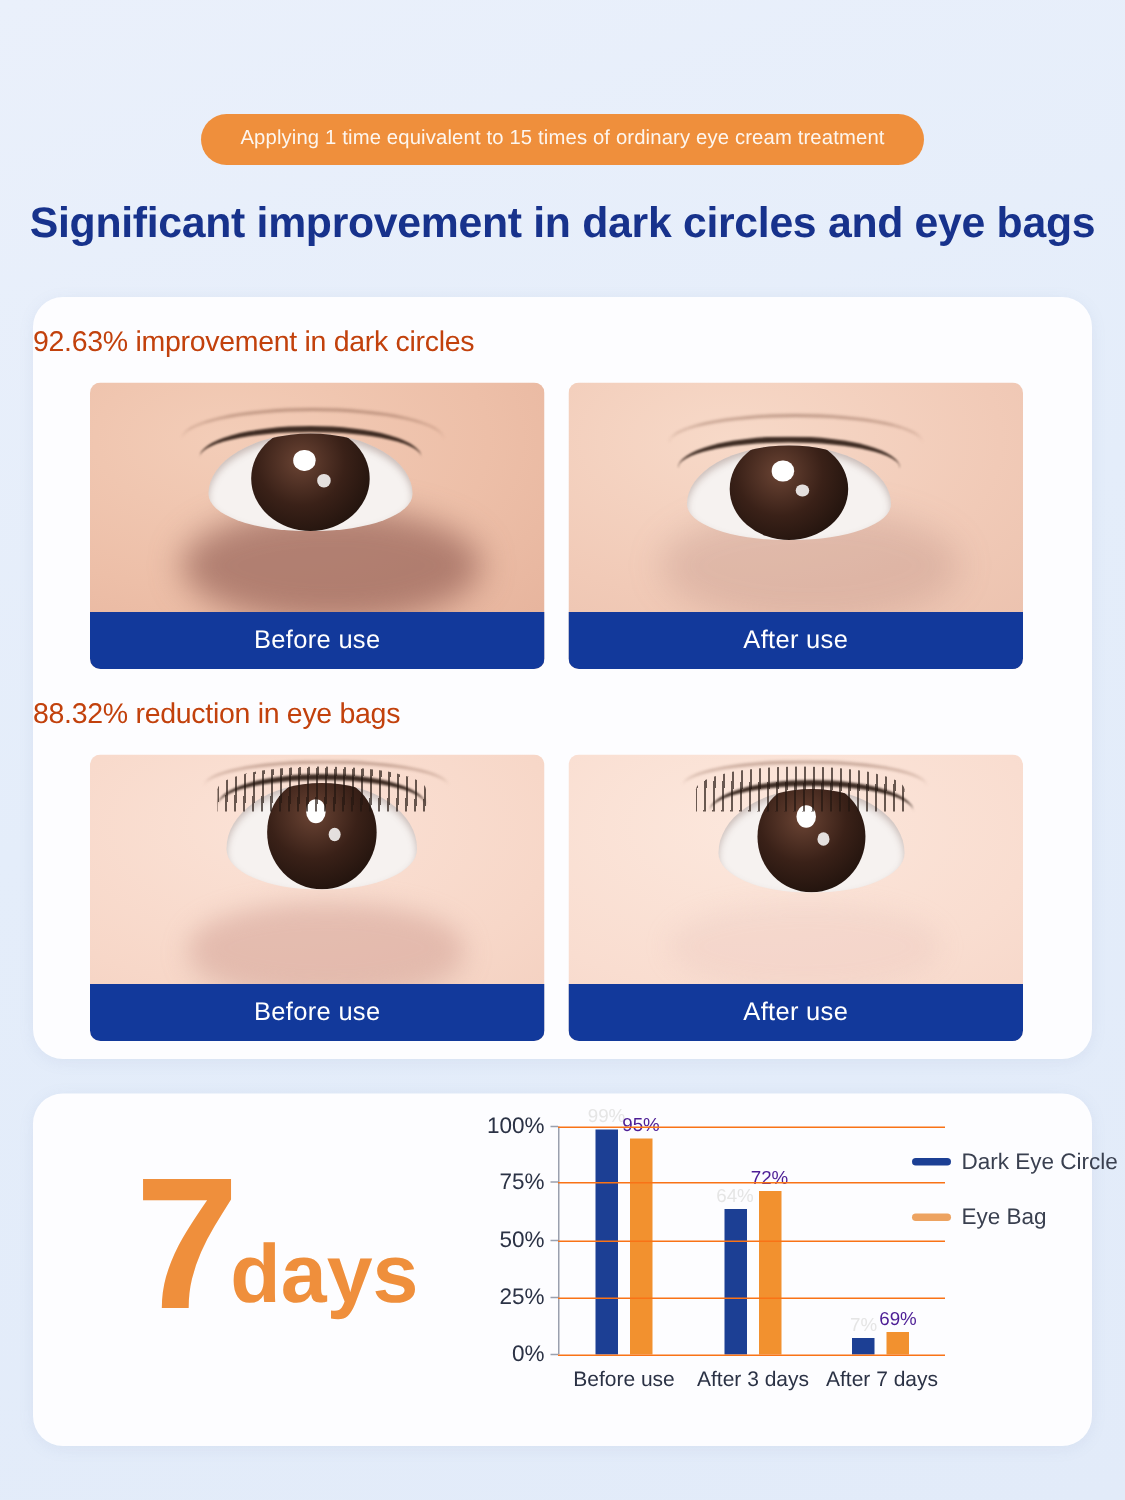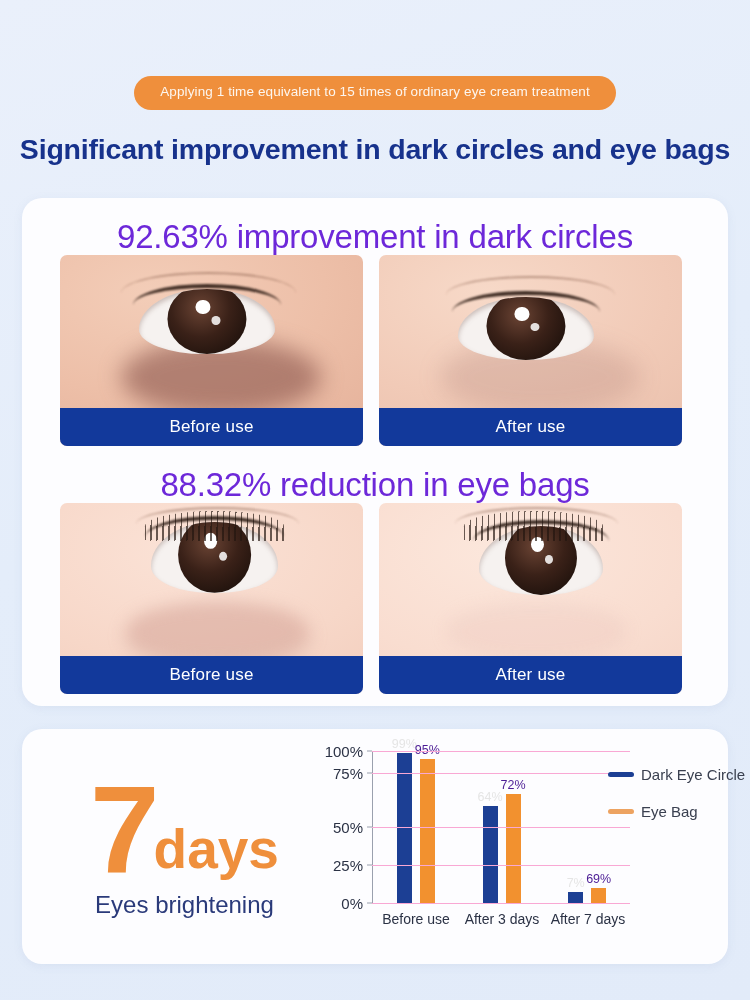--- a/index.html
+++ b/index.html
@@ -62,9 +62,8 @@
 
   
   .section-title {
-    text-align: center;
-    color: #6d28d9;
-    font-size: 33px;
+    color: #c2410c;
+    font-size: 19px;
     letter-spacing: -0.2px;
   }
   #title-dark  { position: absolute; left: 0; right: 0; top: 20px; }

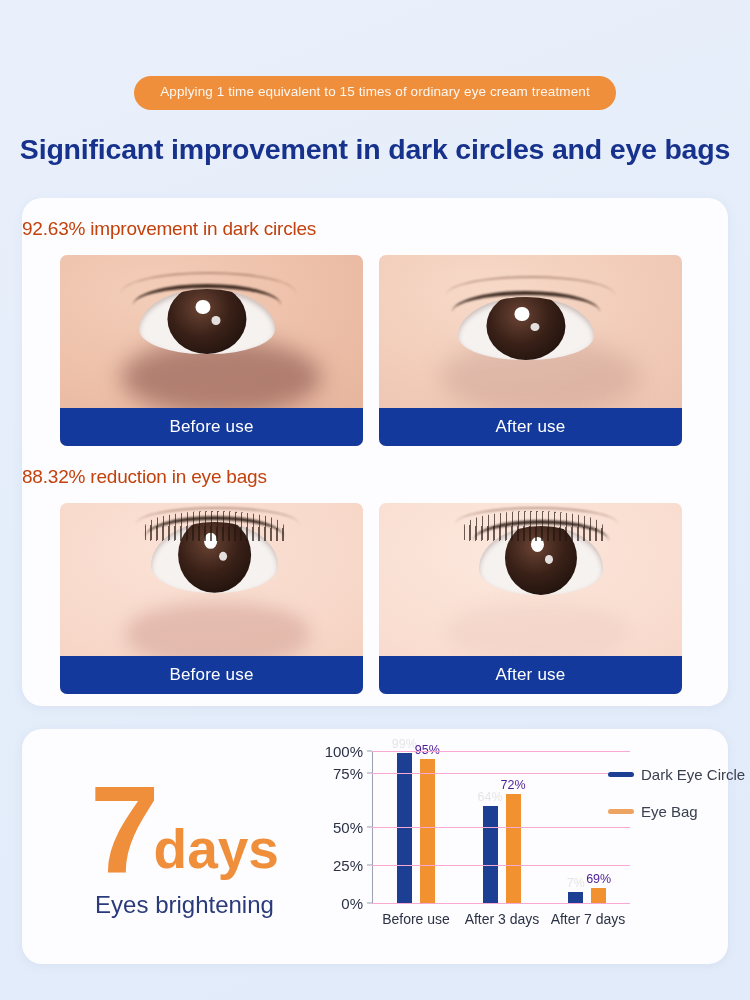--- a/index.html
+++ b/index.html
@@ -240,7 +240,7 @@
     position: absolute;
     left: 0; width: 100%;
     height: 1px;
-    background: #f9a8d4;
+    background: #f97316;
   }
   .axis-y {
     position: absolute;

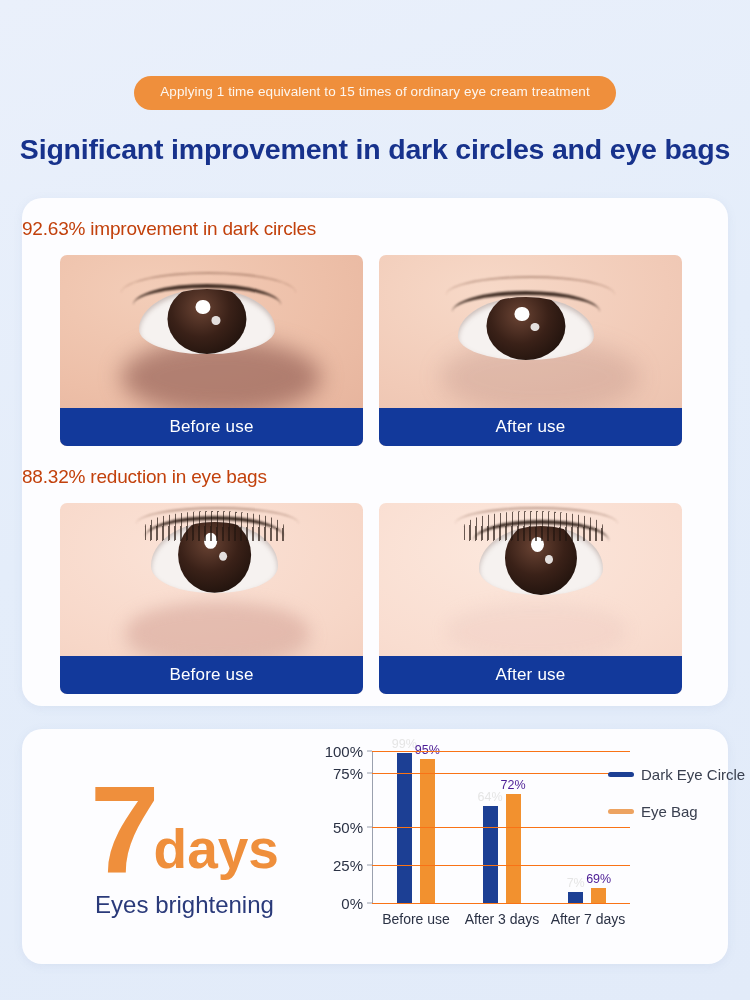--- a/index.html
+++ b/index.html
@@ -474,7 +474,7 @@
           <span class="ytick">50%</span>
           <span class="ytick-mark"></span>
         </div>
-        <div class="gridline" style="top: 22px;">
+        <div class="gridline" style="top: 37px;">
           <span class="ytick">75%</span>
           <span class="ytick-mark"></span>
         </div>

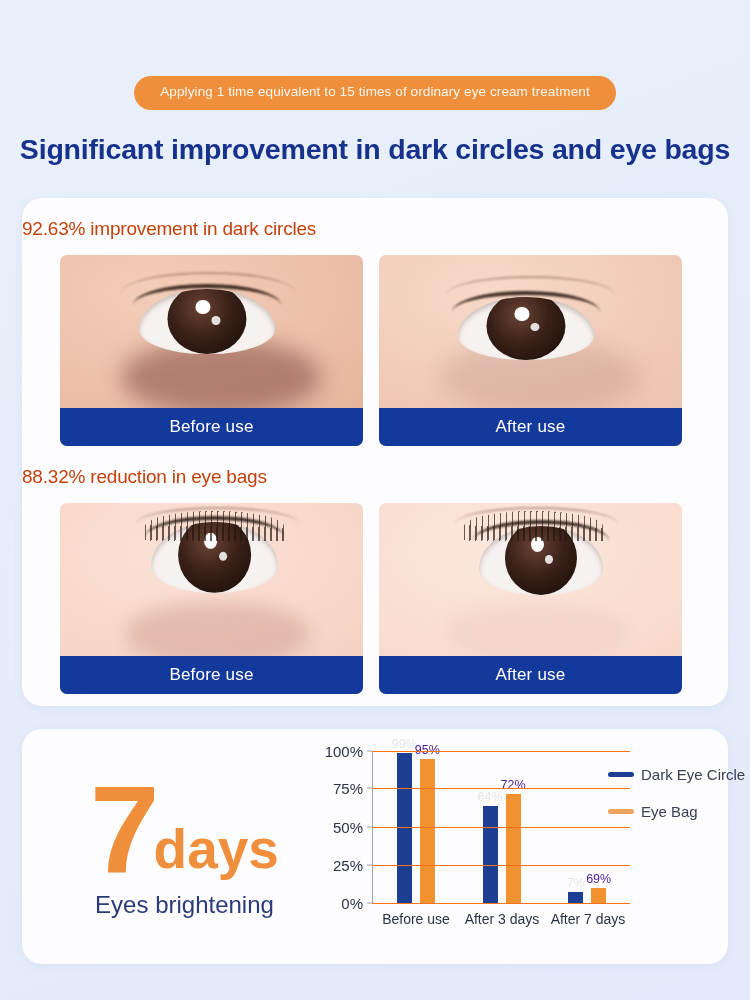--- a/index.html
+++ b/index.html
@@ -430,7 +430,6 @@
       <span class="seven-num">7</span>
       <span class="seven-days">days</span>
     </div>
-    <div class="seven-sub">Eyes brightening</div>
   </div>
 
   <div id="chart">

